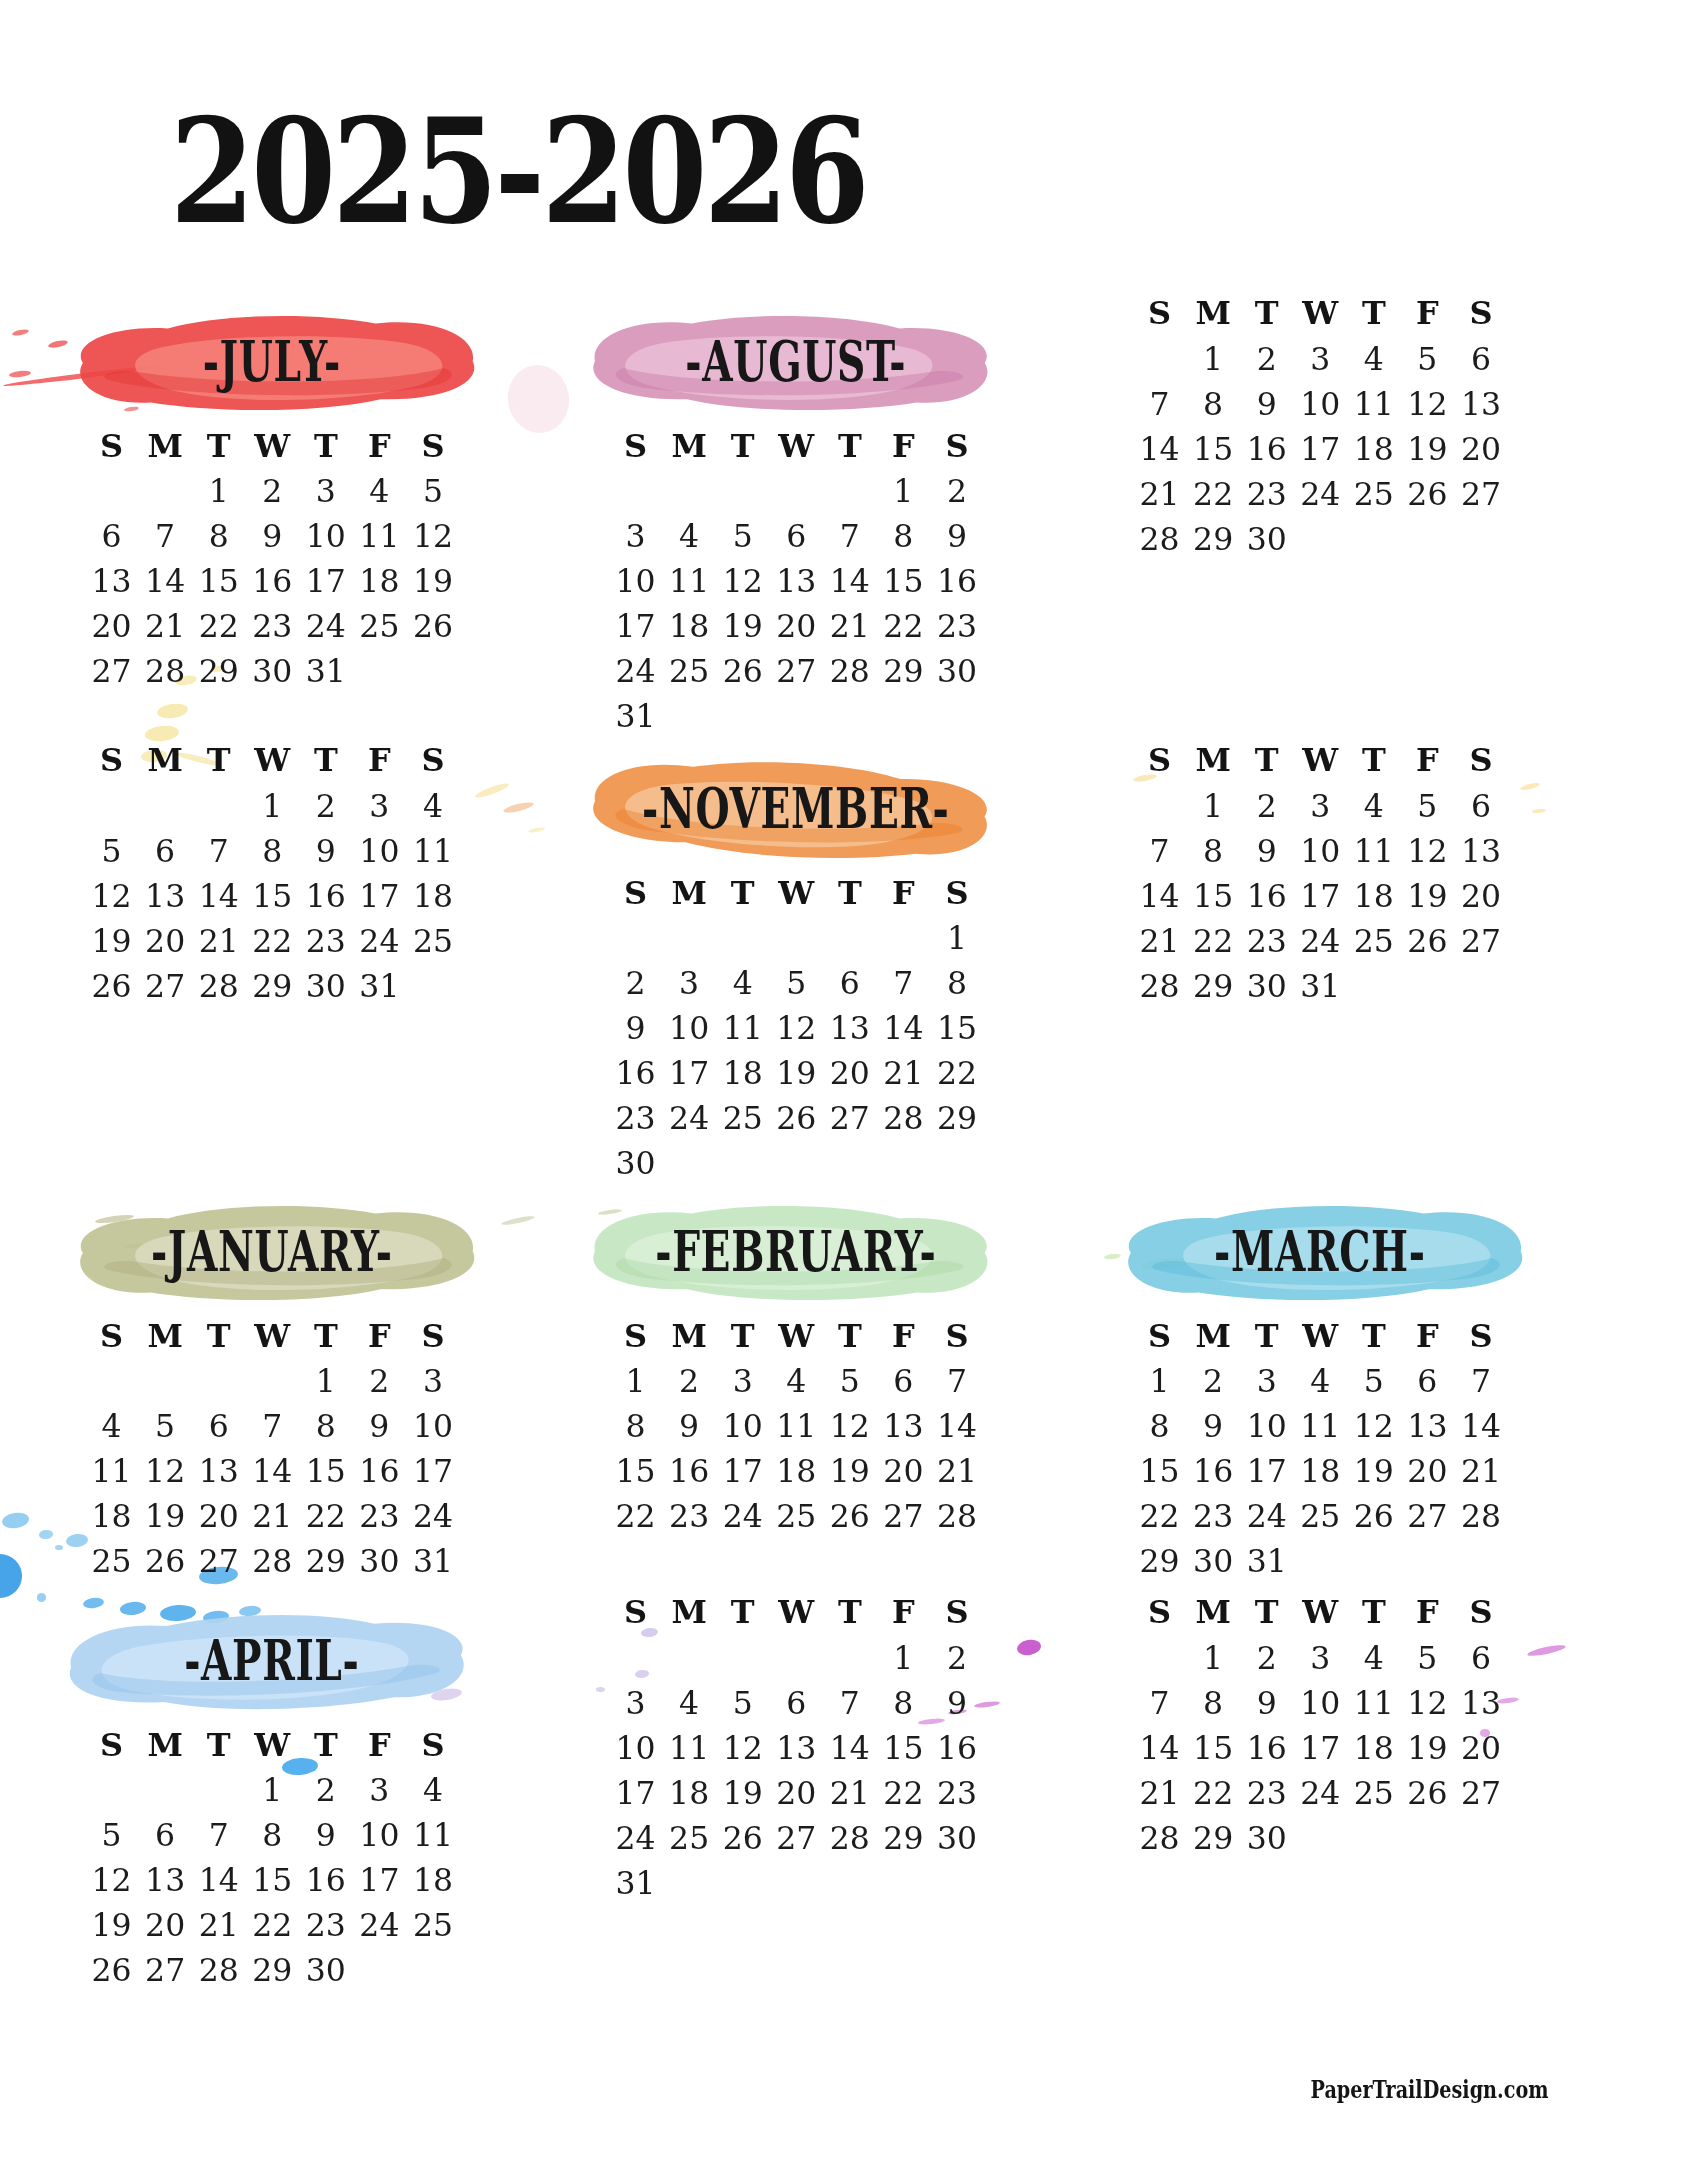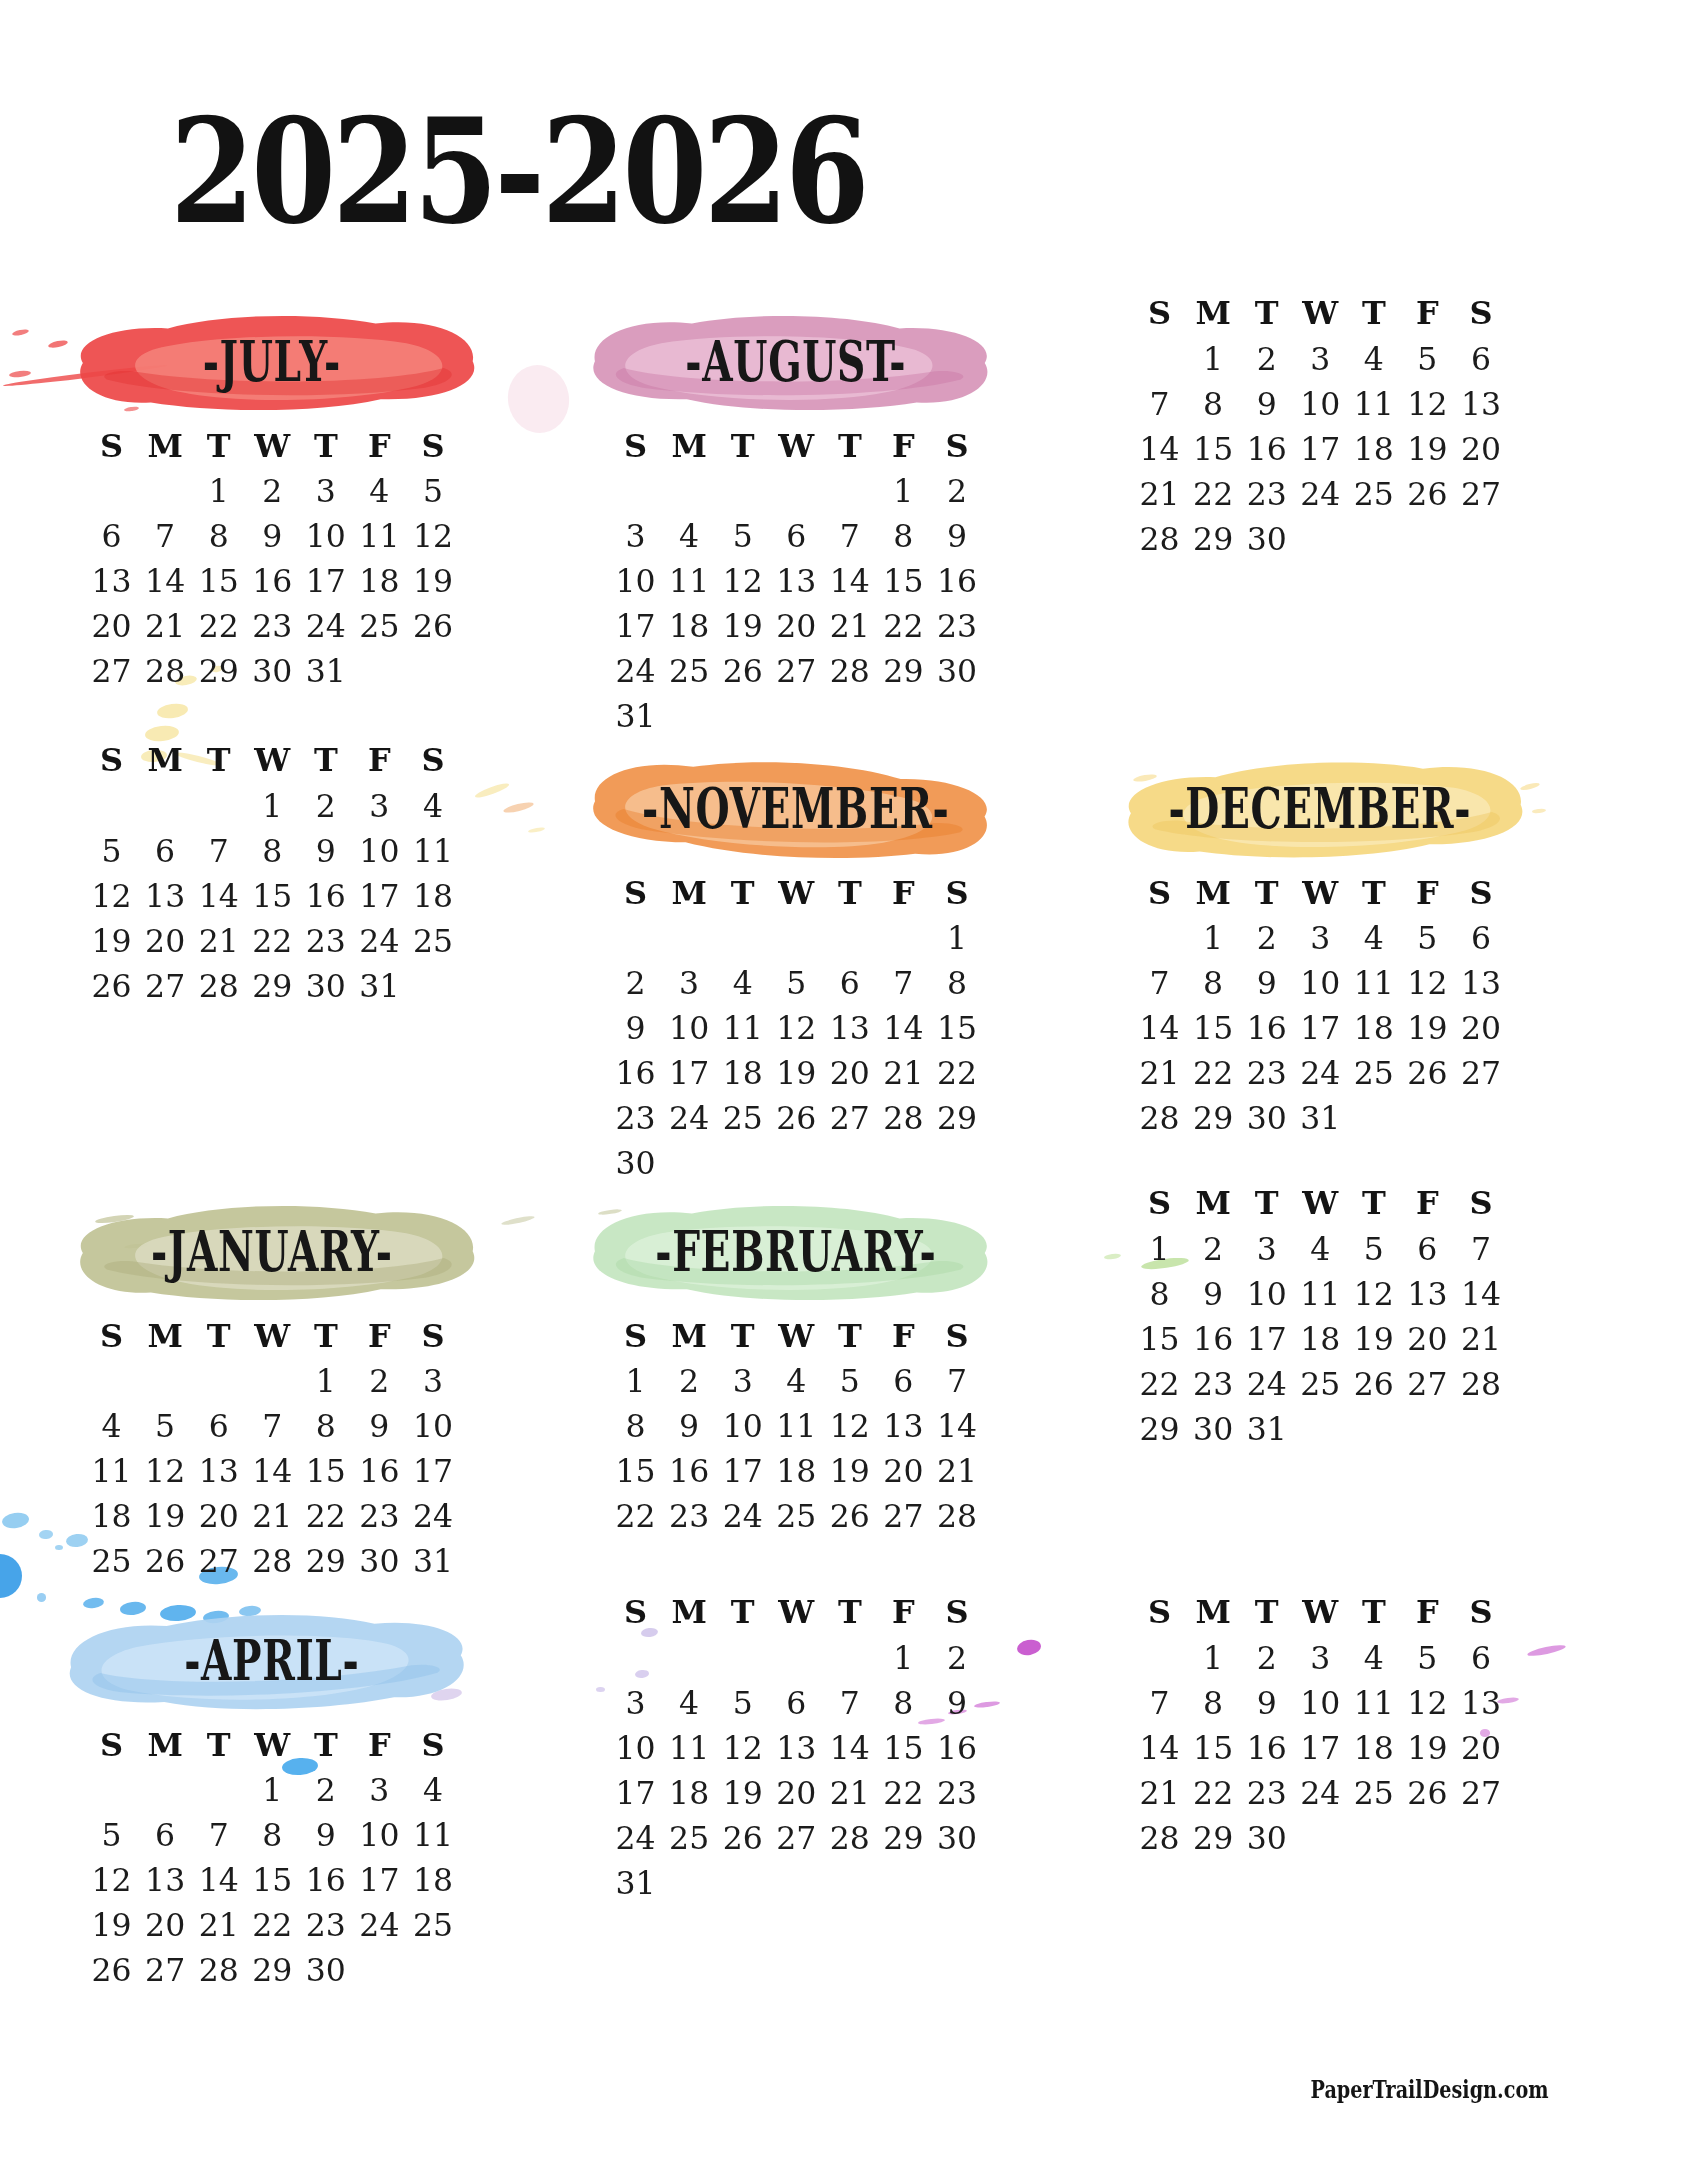--- a/index.html
+++ b/index.html
@@ -396,14 +396,6 @@
   </section>
 
   <section class="month">
-    <div class="splash-wrap">
-      <svg class="splash" viewBox="0 0 500 130" preserveAspectRatio="none">
-        <path class="b-main" d="M28,68 C14,44 62,22 128,26 C190,8 300,6 372,20 C442,12 492,36 486,66 C498,92 452,114 378,112 C300,130 180,128 108,116 C48,120 14,92 28,68 Z" fill="#f5d77e" fill-opacity="0.92"></path>
-        <path class="b-light" d="M110,52 C170,34 320,30 408,44 C458,54 466,82 420,96 C344,116 212,118 146,104 C88,92 72,66 110,52 Z" fill="#fae9b8" fill-opacity="0.75"></path>
-        <path class="b-dark" d="M56,88 C130,108 310,114 430,98 C462,92 470,80 452,74 C390,92 210,98 86,78 C64,76 46,82 56,88 Z" fill="#eec45b" fill-opacity="0.40"></path>
-      </svg>
-      <h2 class="month-name">-DECEMBER-</h2>
-    </div>
     <table class="cal">
       <thead>
             <tr>

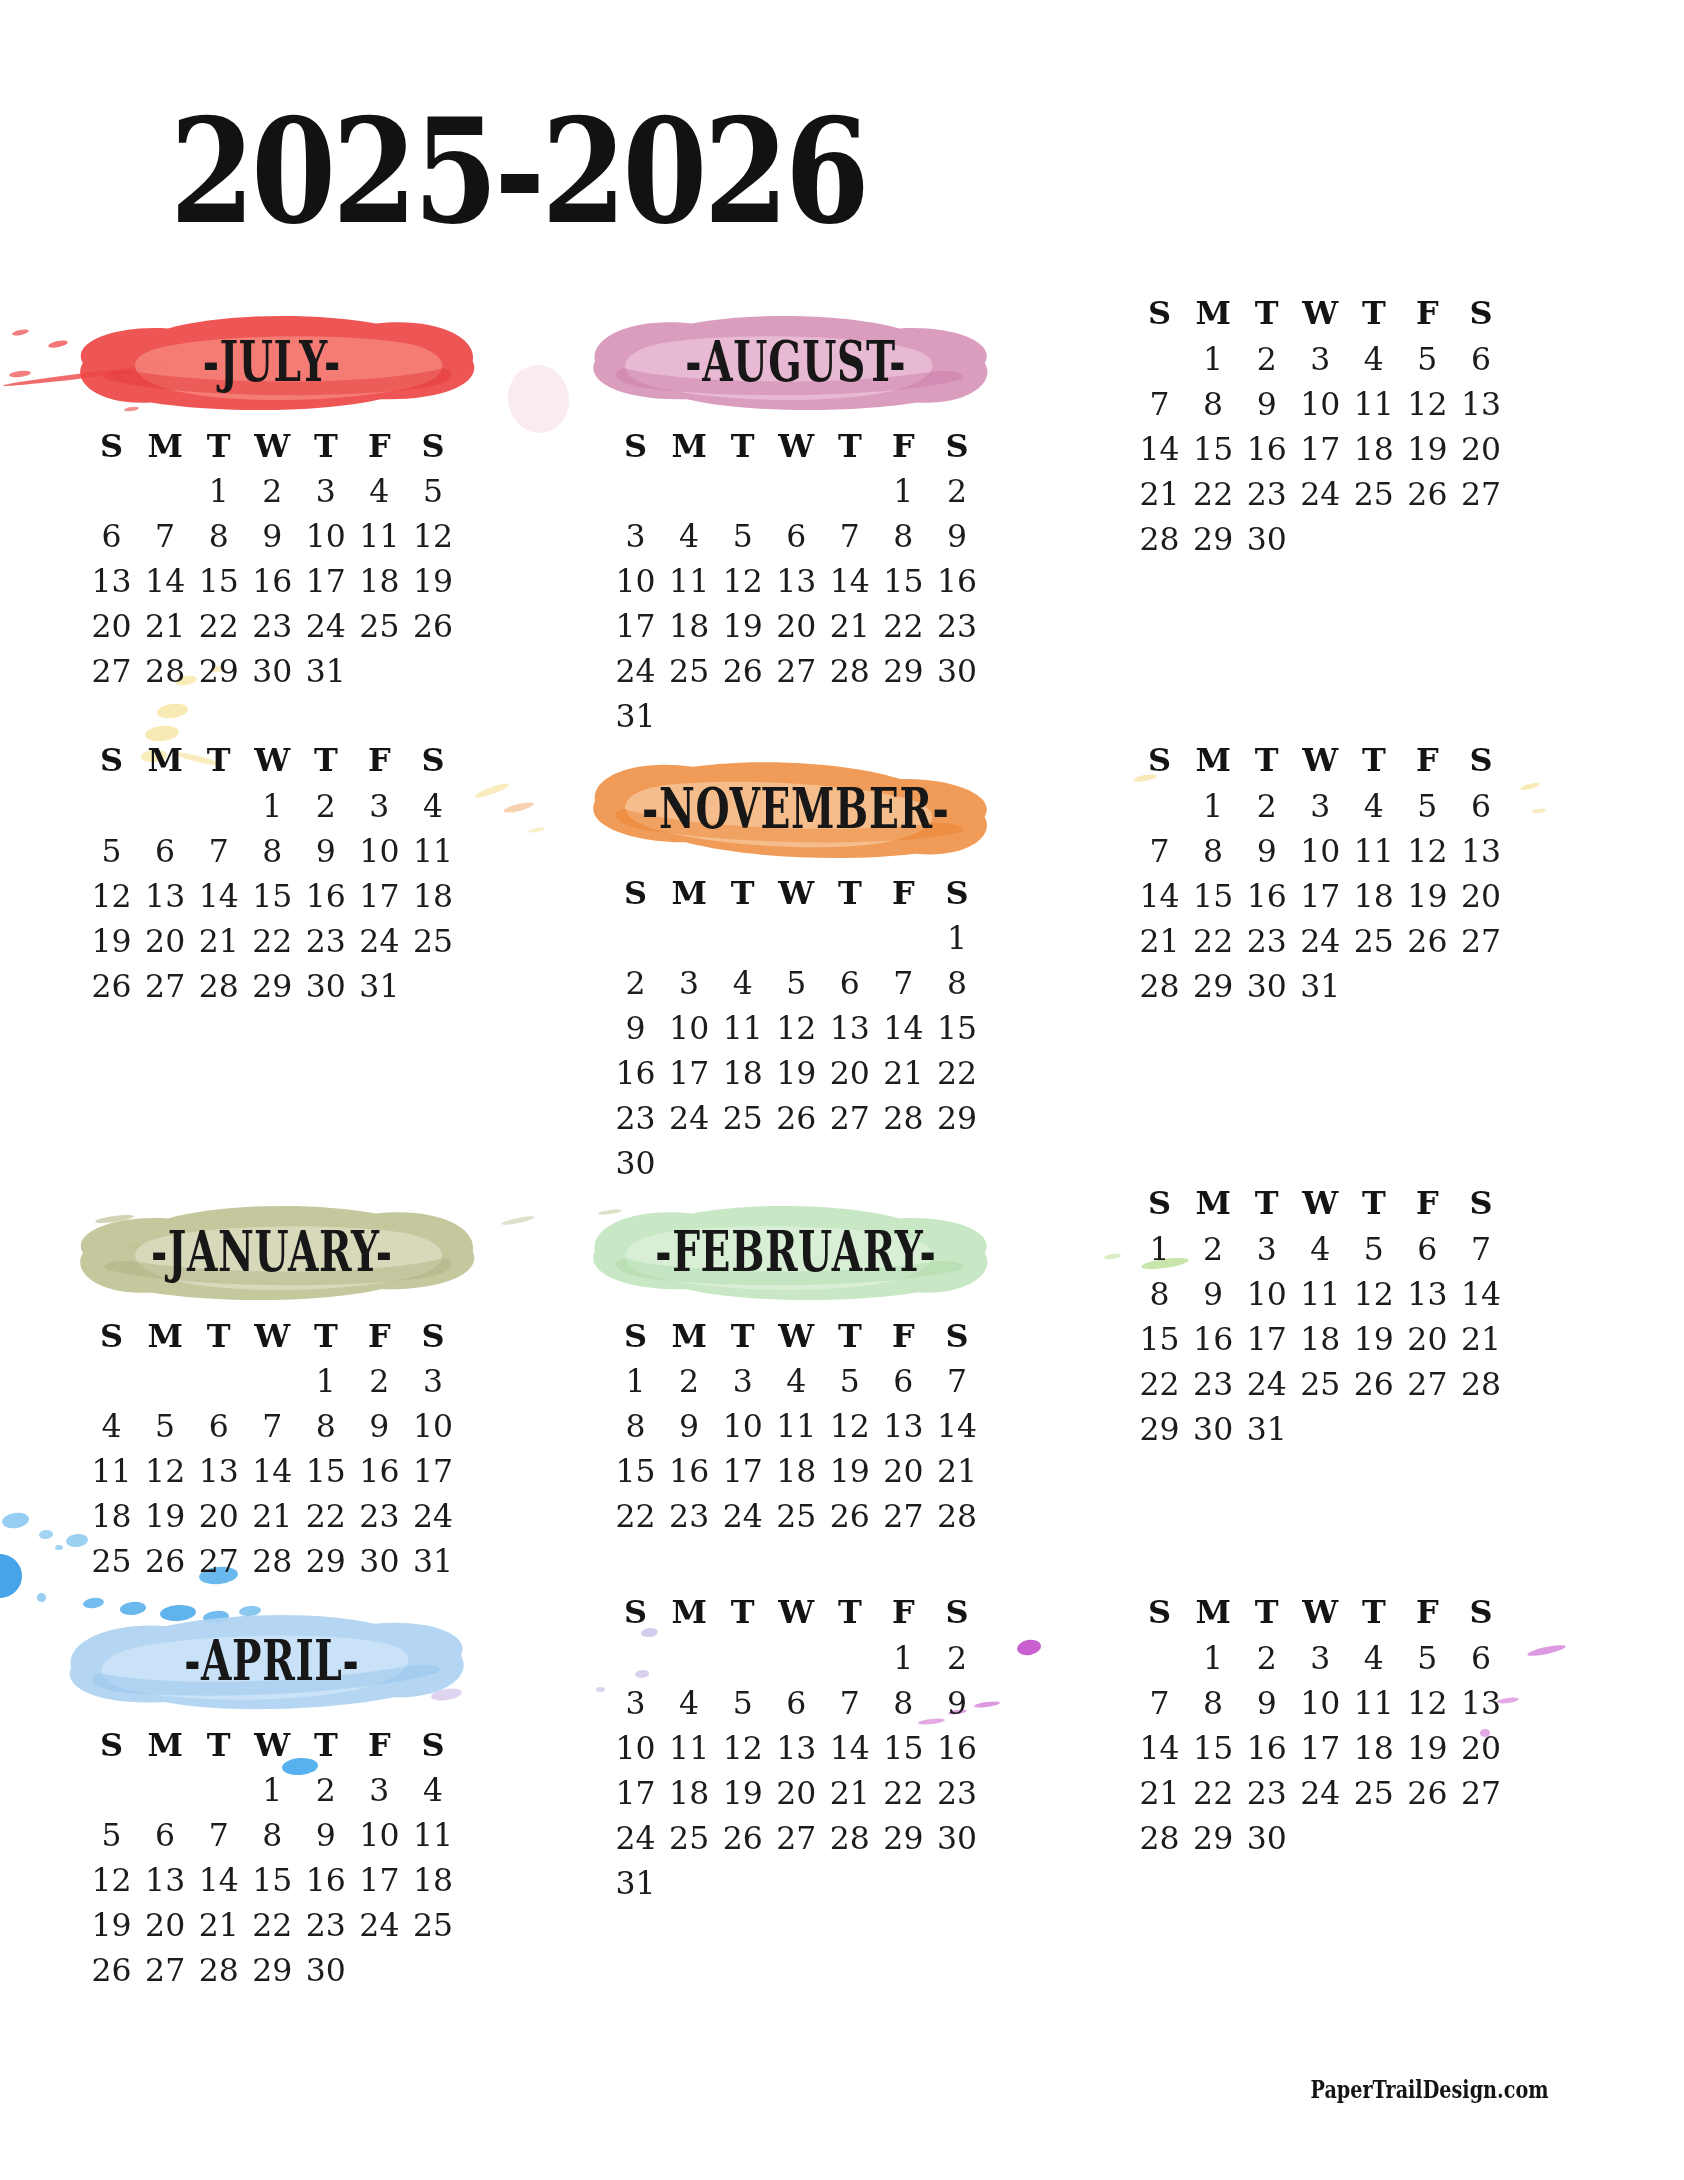--- a/index.html
+++ b/index.html
@@ -592,6 +592,14 @@
   </section>
 
   <section class="month">
+    <div class="splash-wrap">
+      <svg class="splash" viewBox="0 0 500 130" preserveAspectRatio="none">
+        <path class="b-main" d="M28,68 C14,44 62,22 128,26 C190,8 300,6 372,20 C442,12 492,36 486,66 C498,92 452,114 378,112 C300,130 180,128 108,116 C48,120 14,92 28,68 Z" fill="#7ccbe3" fill-opacity="0.92"></path>
+        <path class="b-light" d="M110,52 C170,34 320,30 408,44 C458,54 466,82 420,96 C344,116 212,118 146,104 C88,92 72,66 110,52 Z" fill="#b2e0ef" fill-opacity="0.75"></path>
+        <path class="b-dark" d="M56,88 C130,108 310,114 430,98 C462,92 470,80 452,74 C390,92 210,98 86,78 C64,76 46,82 56,88 Z" fill="#54b8d8" fill-opacity="0.40"></path>
+      </svg>
+      <h2 class="month-name">-MARCH-</h2>
+    </div>
     <table class="cal">
       <thead>
             <tr>

